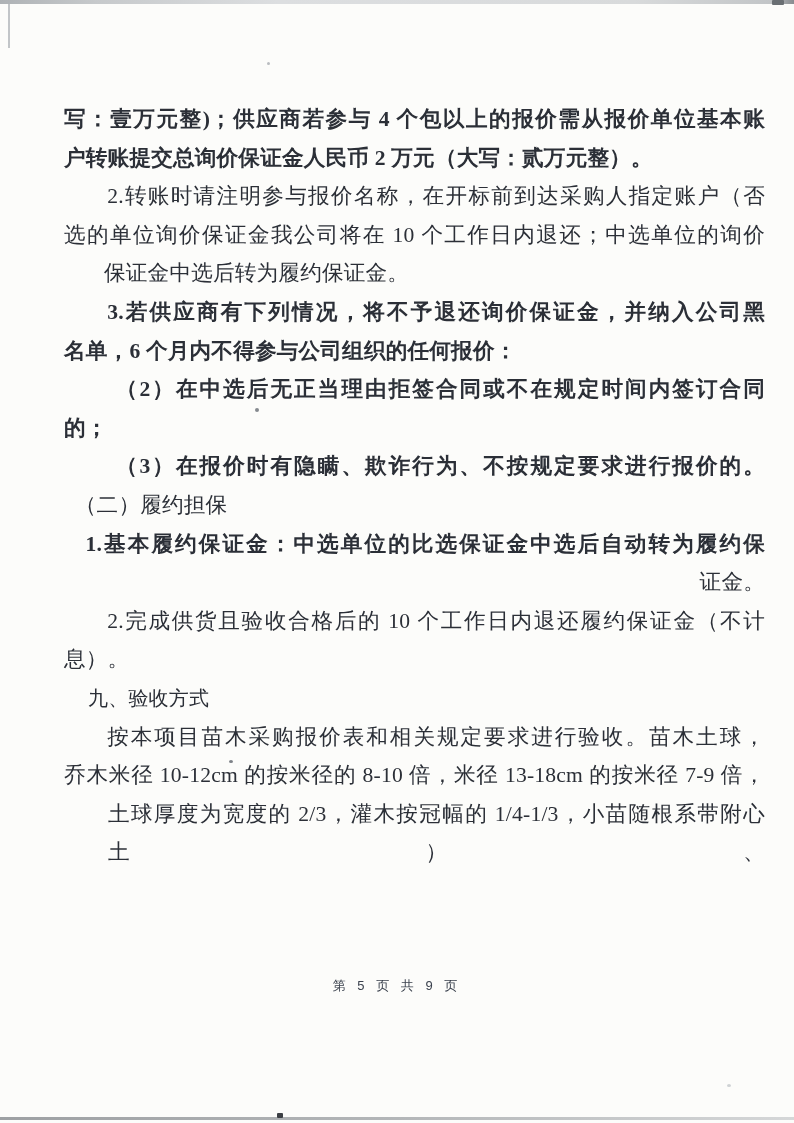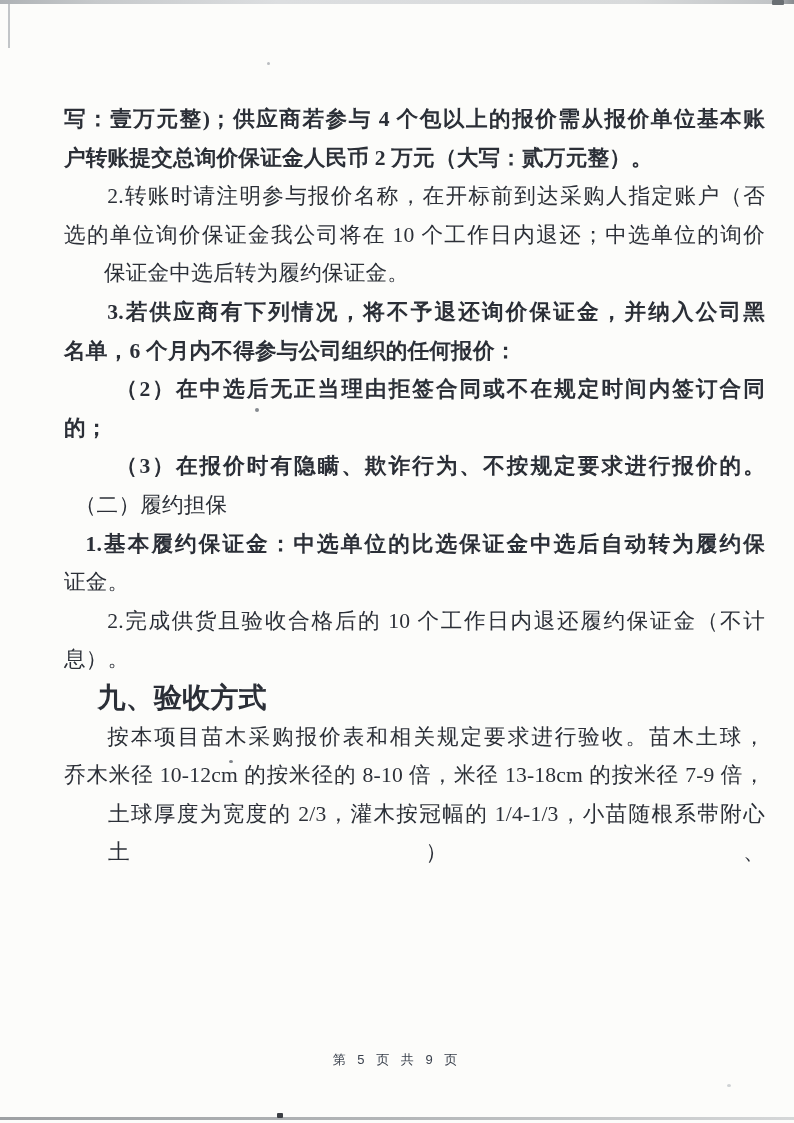--- a/index.html
+++ b/index.html
@@ -100,7 +100,7 @@
       <div class="line bold justify" style="text-indent: 2.4em;">（3）在报价时有隐瞒、欺诈行为、不按规定要求进行报价的。</div>
       <div class="line" style="text-indent: 0.5em;">（二）履约担保</div>
       <div class="line justify" style="text-indent: 1em; font-weight: bold;">1.基本履约保证金：中选单位的比选保证金中选后自动转为履约保</div>
-      <div class="line" style="text-indent: 0em;">证金。</div>
+      <div class="line" style="text-indent: 0em; text-align: right;">证金。</div>
       <div class="line justify" style="text-indent: 2em;">2.完成供货且验收合格后的 10 个工作日内退还履约保证金（不计</div>
       <div class="line" style="text-indent: 0em;">息）。</div>
       <div class="line bold sans" style="text-indent: 1.2em;">九、验收方式</div>

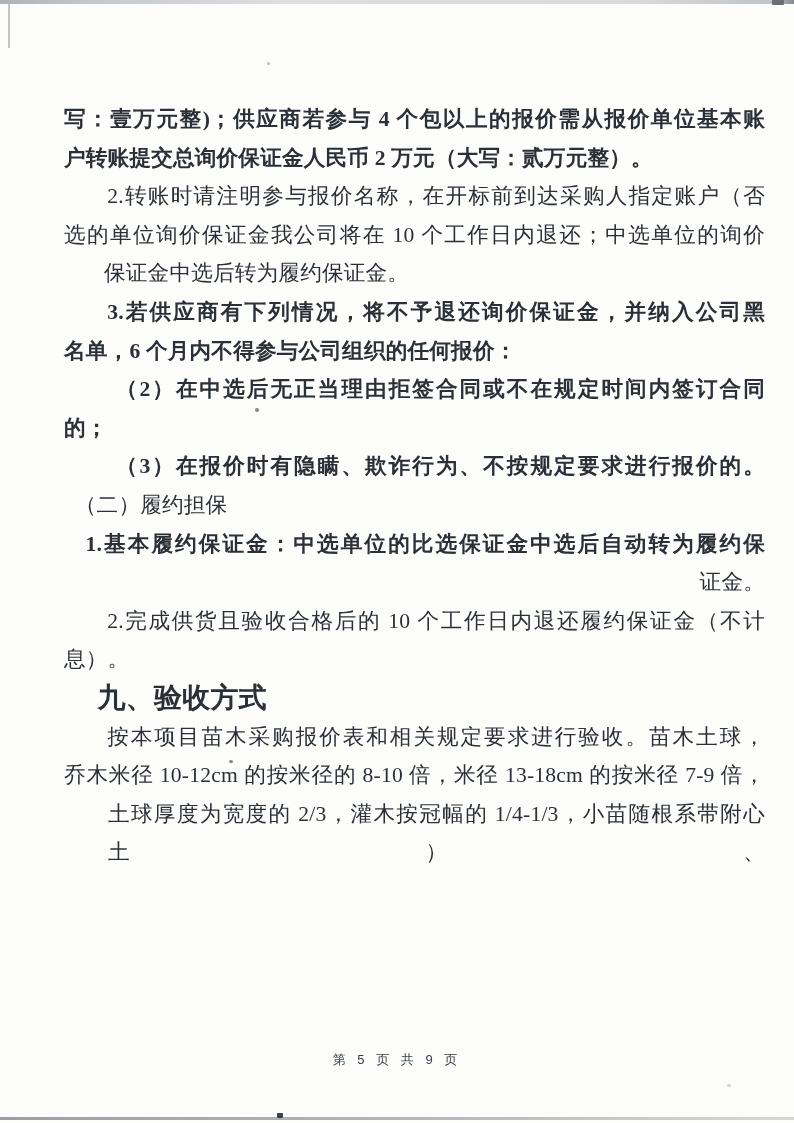--- a/index.html
+++ b/index.html
@@ -31,8 +31,8 @@
   .line.bold { font-weight: bold; }
   .line.sans {
     font-family: "Liberation Sans", "DejaVu Sans", sans-serif;
-    font-weight: bold;
-    font-size: 28px;
+    font-weight: normal;
+    font-size: 20px;
   }
   .line.justify {
     text-align: justify;

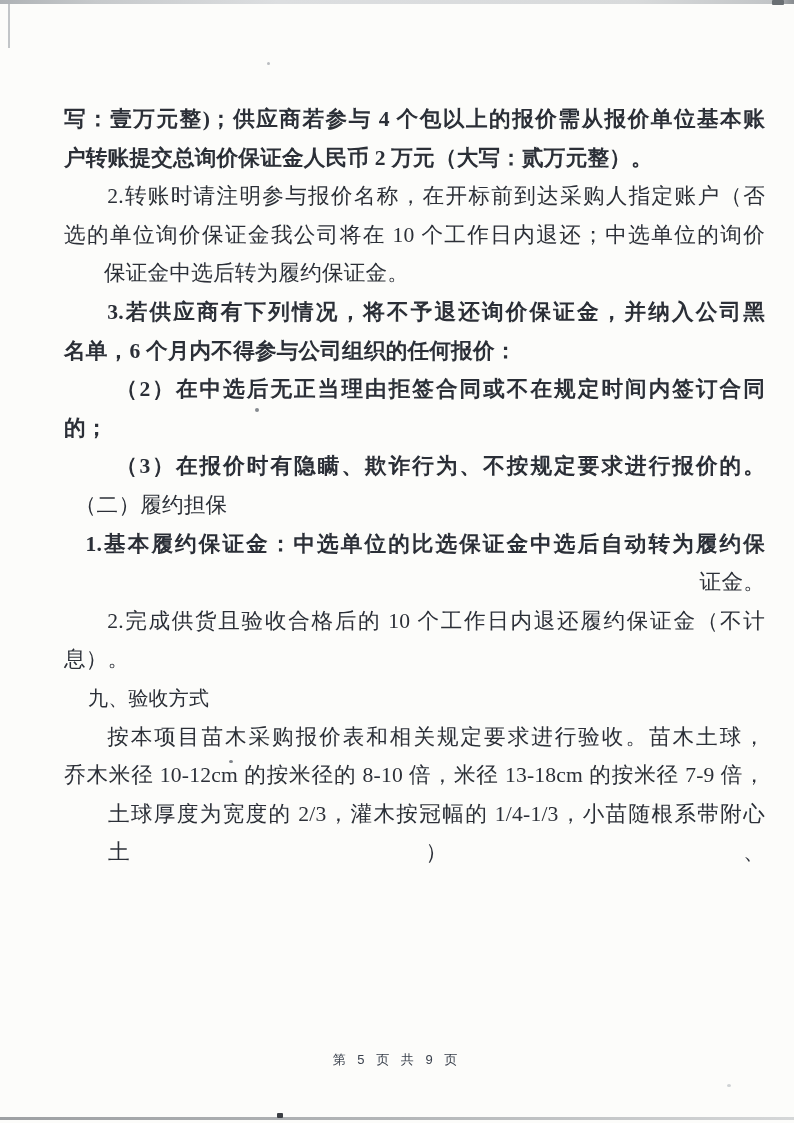--- a/index.html
+++ b/index.html
@@ -41,7 +41,7 @@
   }
   .footer {
     position: absolute;
-    left: 0; top: 1051px; width: 794px;
+    left: 0; top: 977px; width: 794px;
     text-align: center;
     font-family: "Liberation Sans", "DejaVu Sans", sans-serif;
     font-size: 13px;

